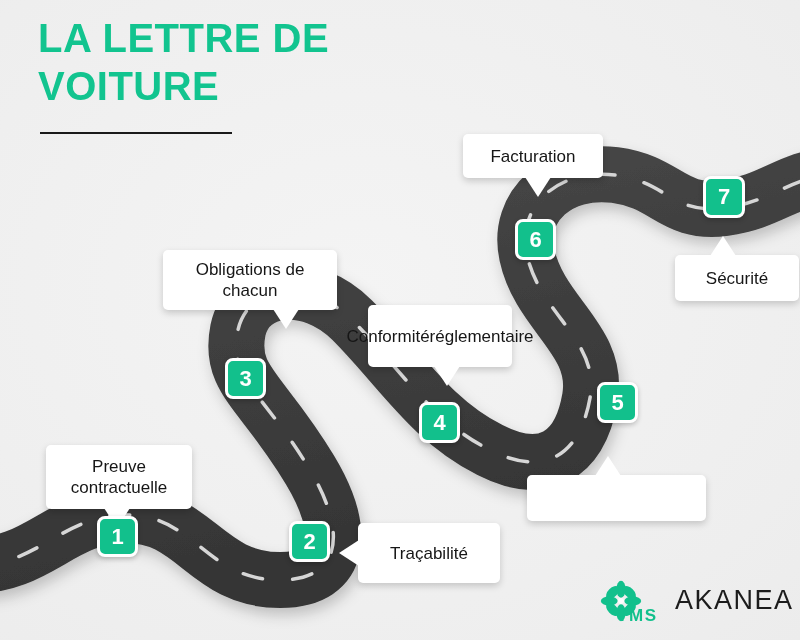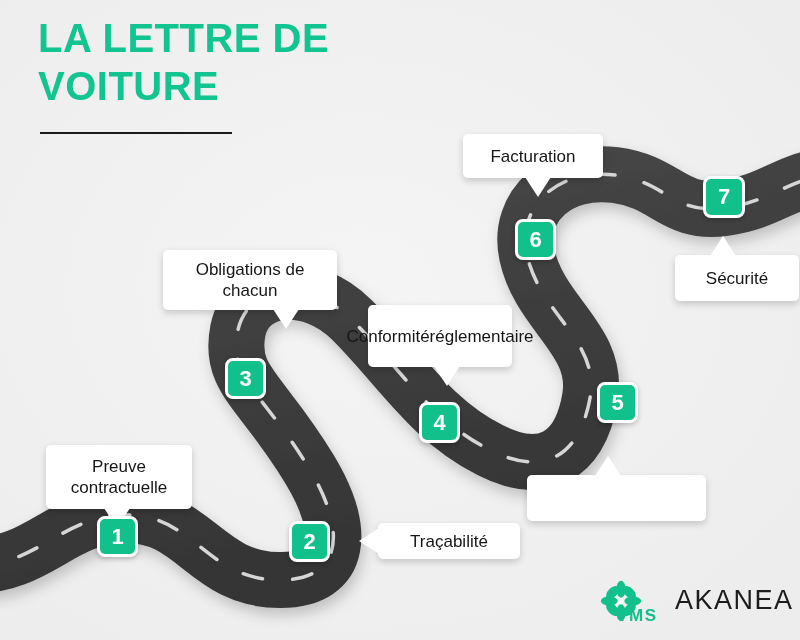--- a/index.html
+++ b/index.html
@@ -200,7 +200,7 @@
     <span class="tail down" style="left:58px;"></span>
   </div>
 
-  <div class="callout" style="left:378px; top:523px; width:142px; height:36px;">
+  <div class="callout" style="left:358px; top:523px; width:142px; height:60px;">
     <span>Traçabilité</span>
     <span class="tail left"></span>
   </div>

